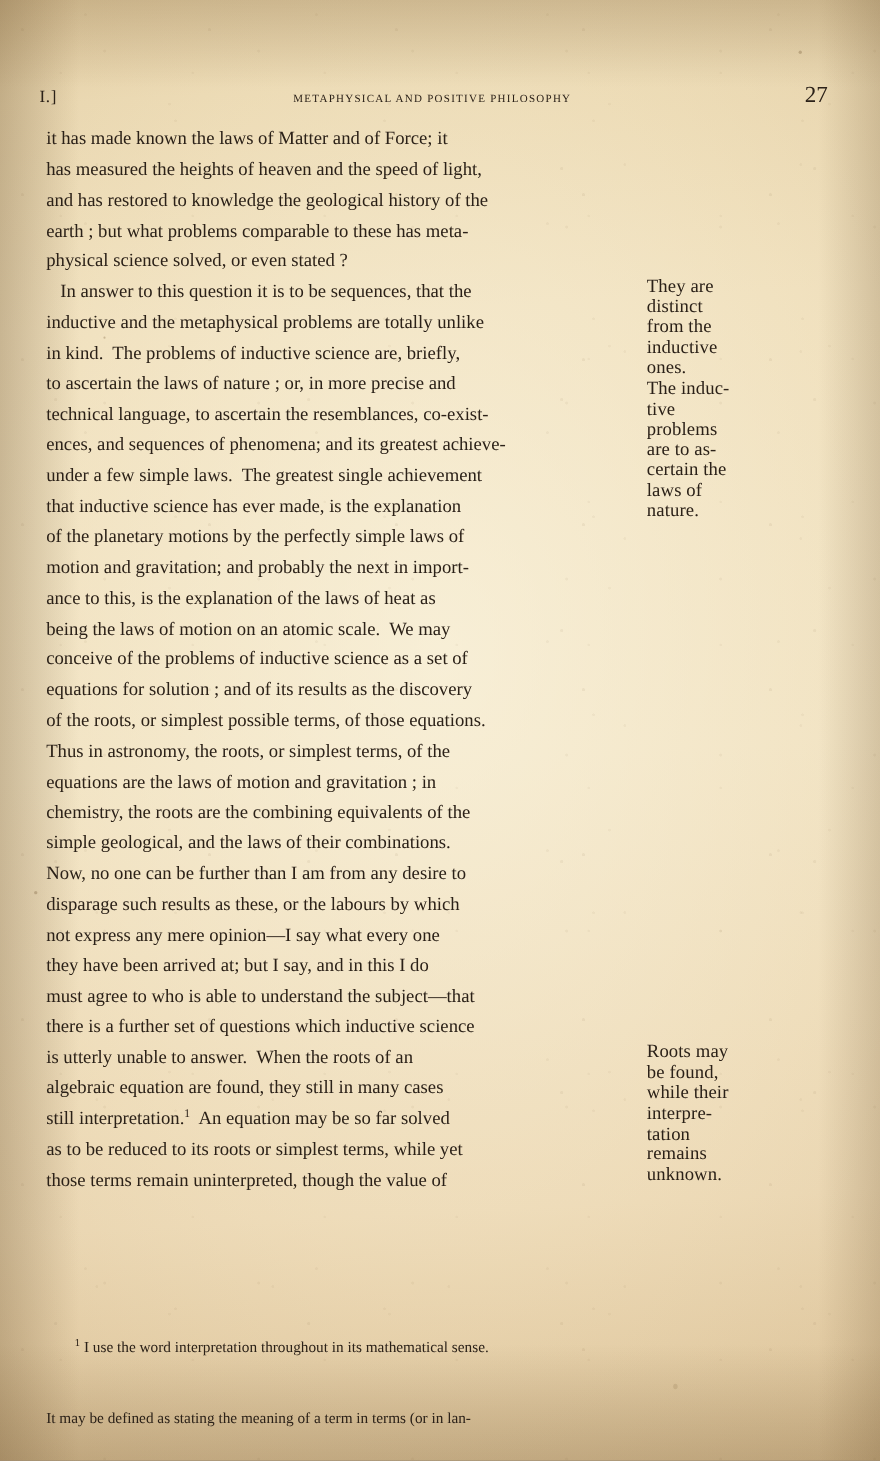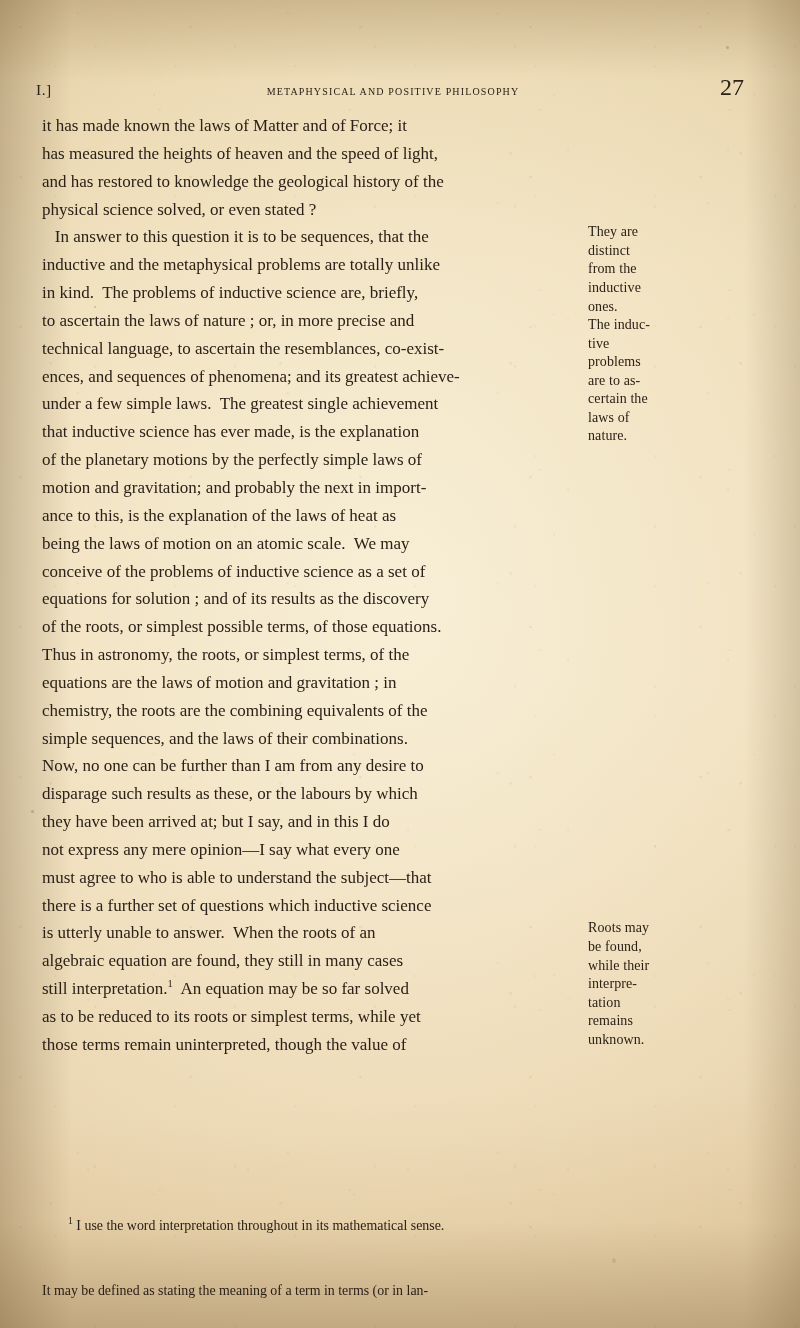--- a/index.html
+++ b/index.html
@@ -85,8 +85,8 @@
   }
   .runhead .pagenum {
     width: 44px;
-    text-align: left;
-    font-size: 24px;
+    text-align: center;
+    font-size: 21px;
   }
 
   

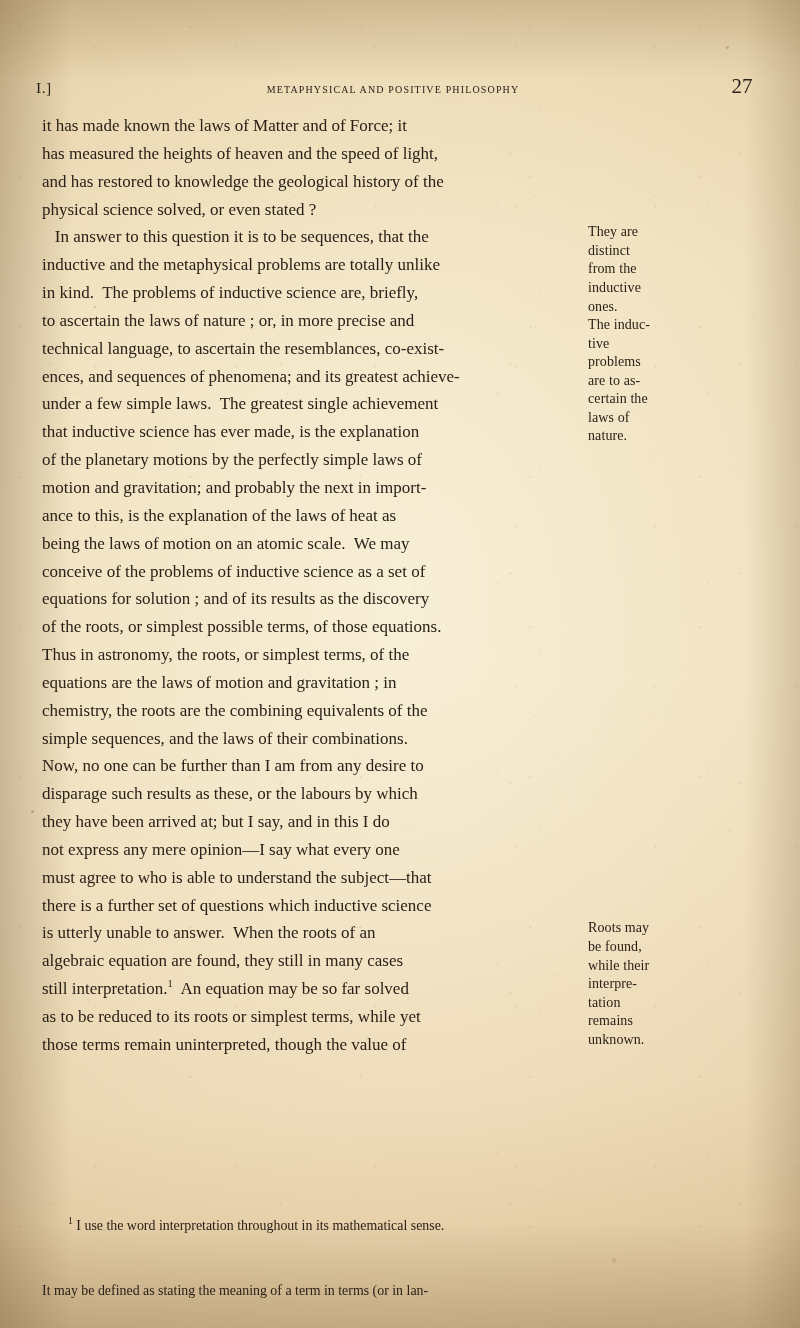--- a/index.html
+++ b/index.html
@@ -176,6 +176,7 @@
         <div class="bl">it has made known the laws of Matter and of Force; it</div>
         <div class="bl">has measured the heights of heaven and the speed of light,</div>
         <div class="bl">and has restored to knowledge the geological history of the</div>
+        <div class="bl">earth ; but what problems comparable to these has meta-</div>
         <div class="bl">physical science solved, or even stated ?</div>
       </div>
       <div class="notecol"></div>

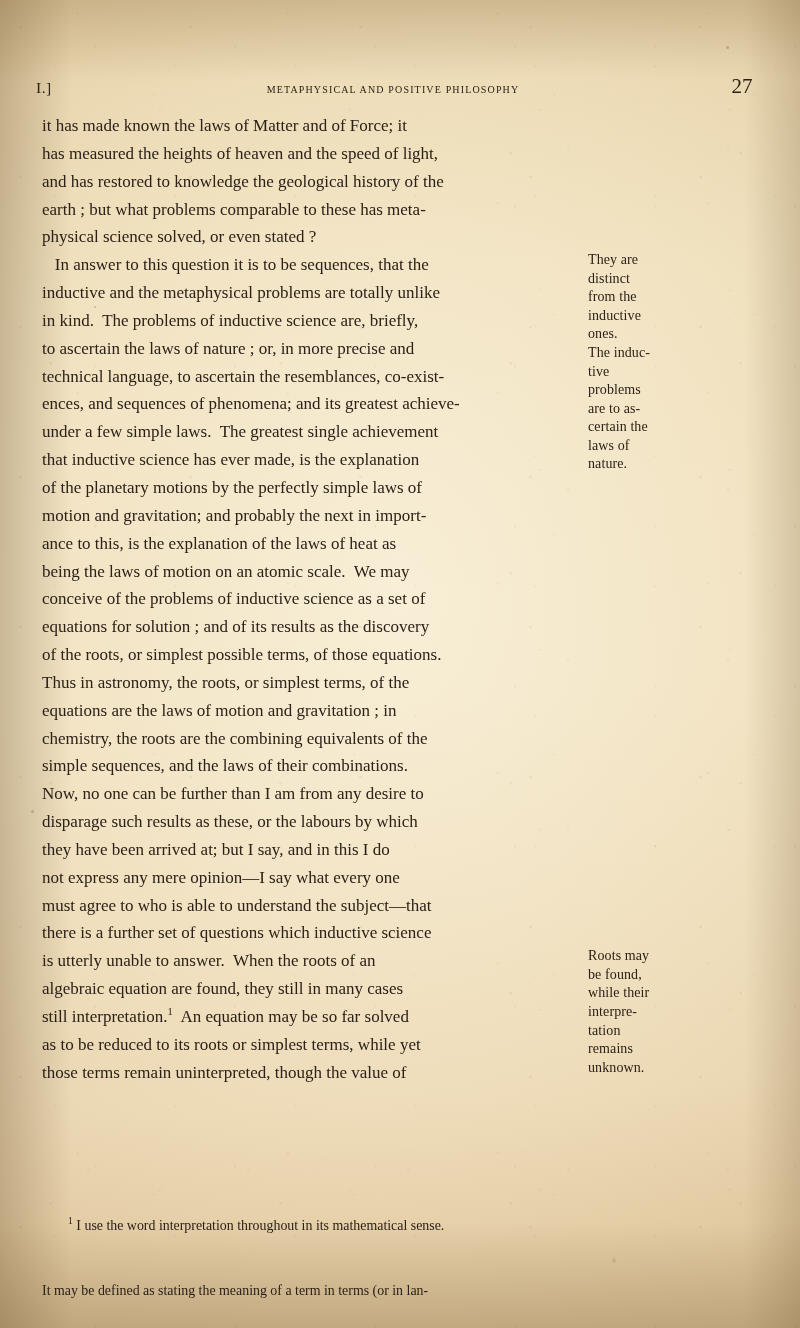--- a/index.html
+++ b/index.html
@@ -119,7 +119,7 @@
   }
 
   .note {
-    font-size: 14px;
+    font-size: 17px;
     line-height: 18.55px;
     white-space: pre-line;
     letter-spacing: .1px;

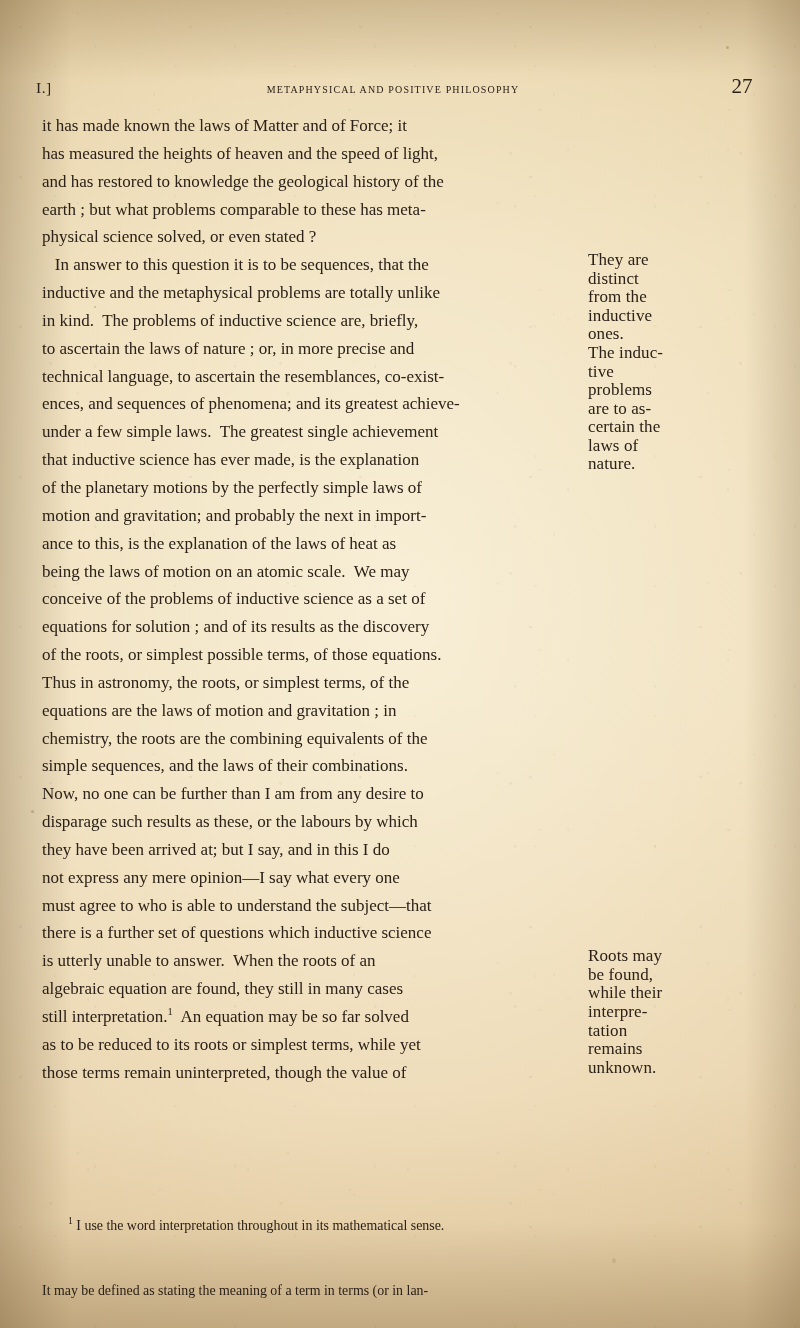--- a/index.html
+++ b/index.html
@@ -226,7 +226,7 @@
 
     <div class="row">
       <div class="bodycol">
-        <div class="bl">simple sequences, and the laws of their combinations.</div>
+        <div class="bl">simple geological, and the laws of their combinations.</div>
         <div class="bl">Now, no one can be further than I am from any desire to</div>
         <div class="bl">disparage such results as these, or the labours by which</div>
         <div class="bl">they have been arrived at; but I say, and in this I do</div>

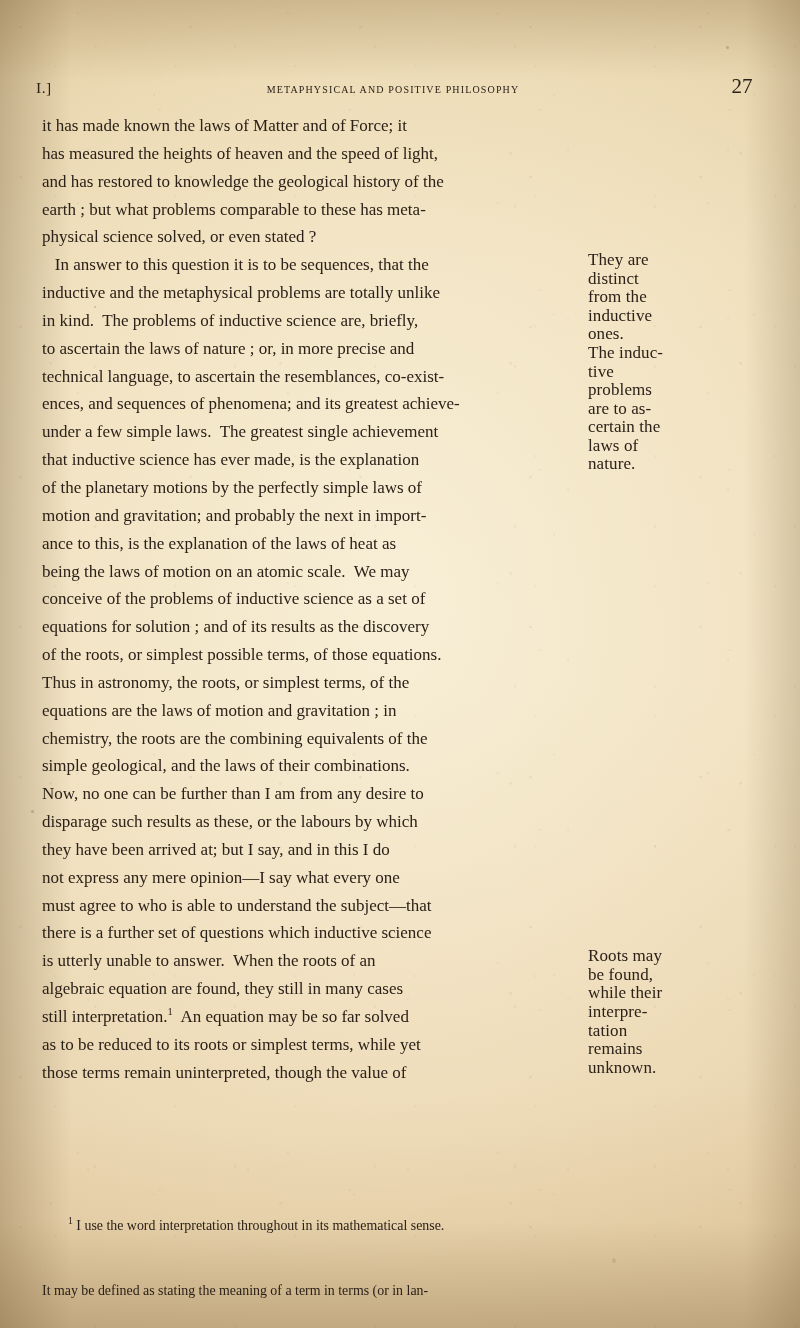--- a/index.html
+++ b/index.html
@@ -229,8 +229,8 @@
         <div class="bl">simple geological, and the laws of their combinations.</div>
         <div class="bl">Now, no one can be further than I am from any desire to</div>
         <div class="bl">disparage such results as these, or the labours by which</div>
+        <div class="bl">not express any mere opinion—I say what every one</div>
         <div class="bl">they have been arrived at; but I say, and in this I do</div>
-        <div class="bl">not express any mere opinion—I say what every one</div>
         <div class="bl">must agree to who is able to understand the subject—that</div>
         <div class="bl">there is a further set of questions which inductive science</div>
       </div>

